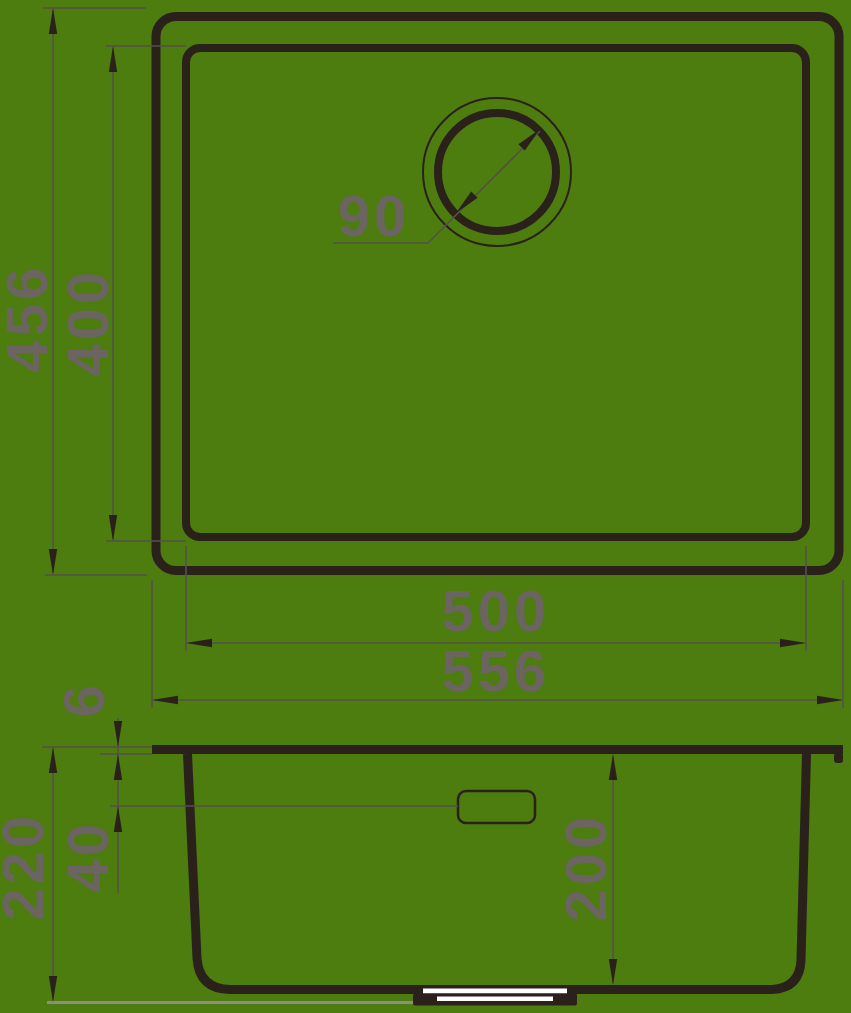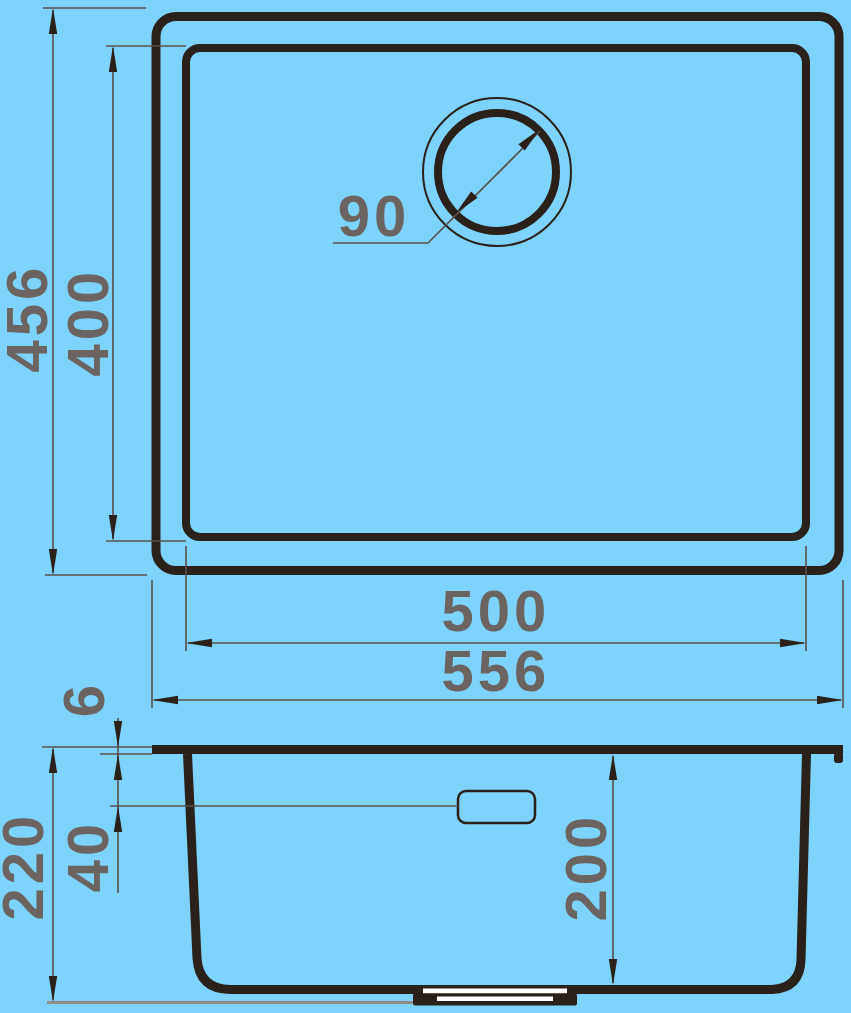--- a/index.html
+++ b/index.html
@@ -3,7 +3,7 @@
 <meta charset="utf-8">
 <style>
   html,body{margin:0;padding:0;background:#ffffff;}
-  .stage{width:851px;height:1013px;position:relative;background:#7dd3fc;overflow:hidden;}
+  .stage{width:851px;height:1013px;position:relative;background:#4d7c0f;overflow:hidden;}
   svg{display:block;}
   .thick{stroke:#2b211b;fill:none;}
   .thin{stroke:#57504b;stroke-width:1.6;fill:none;}

